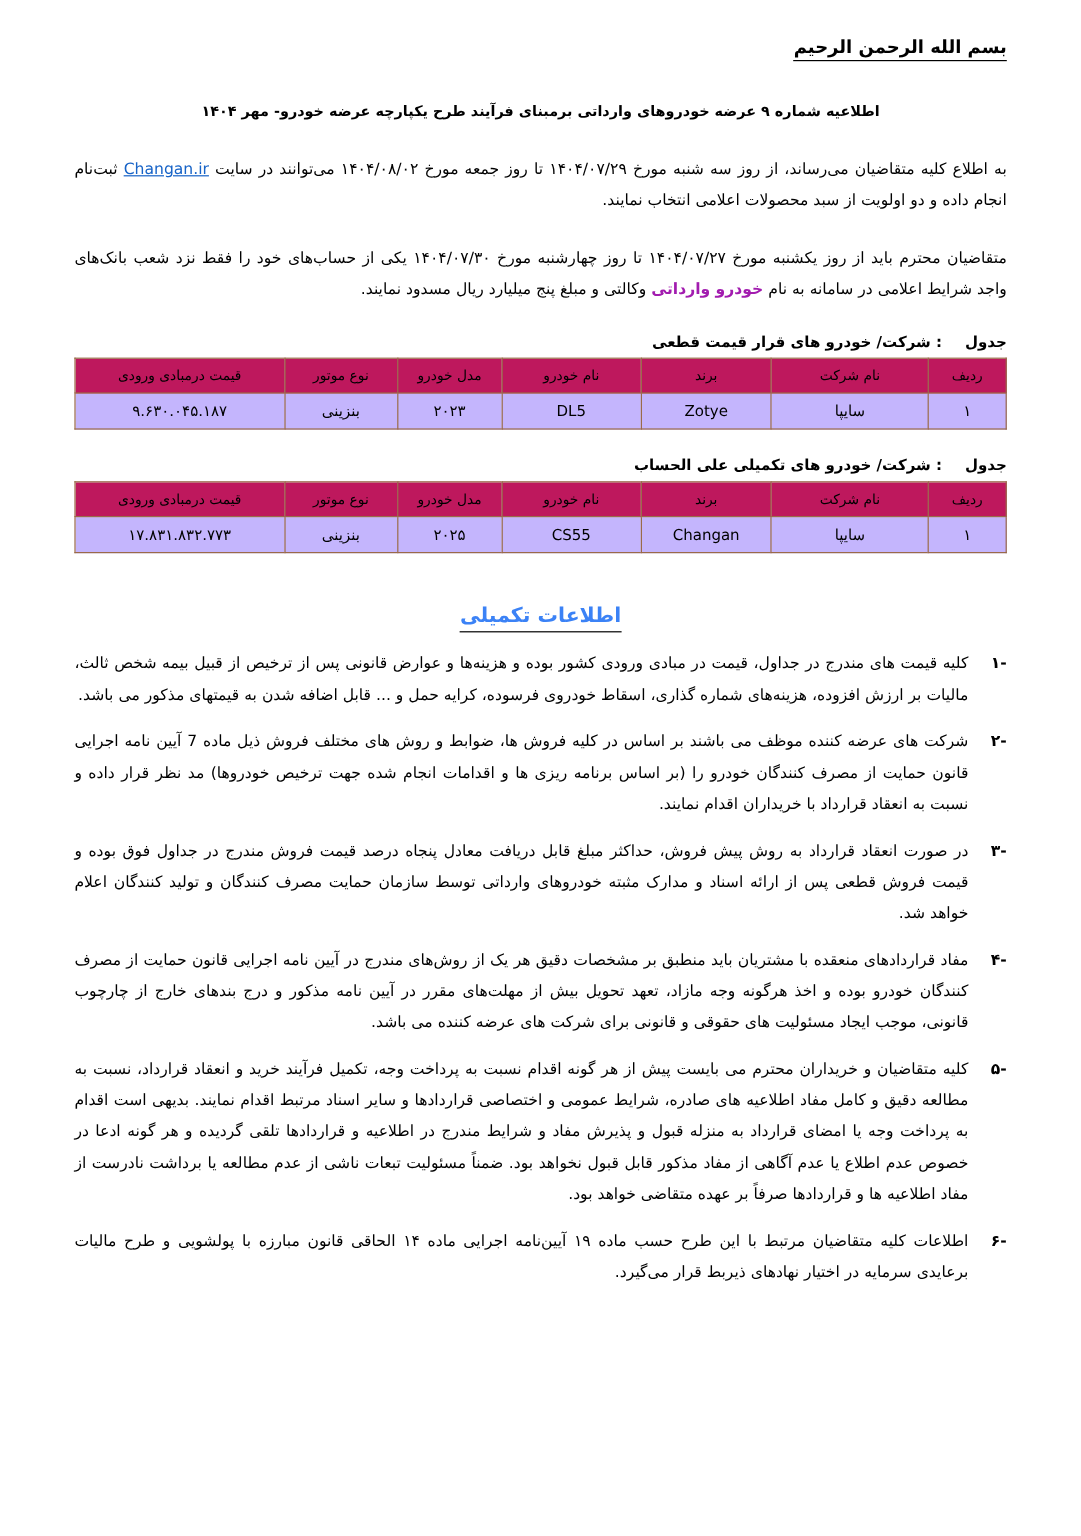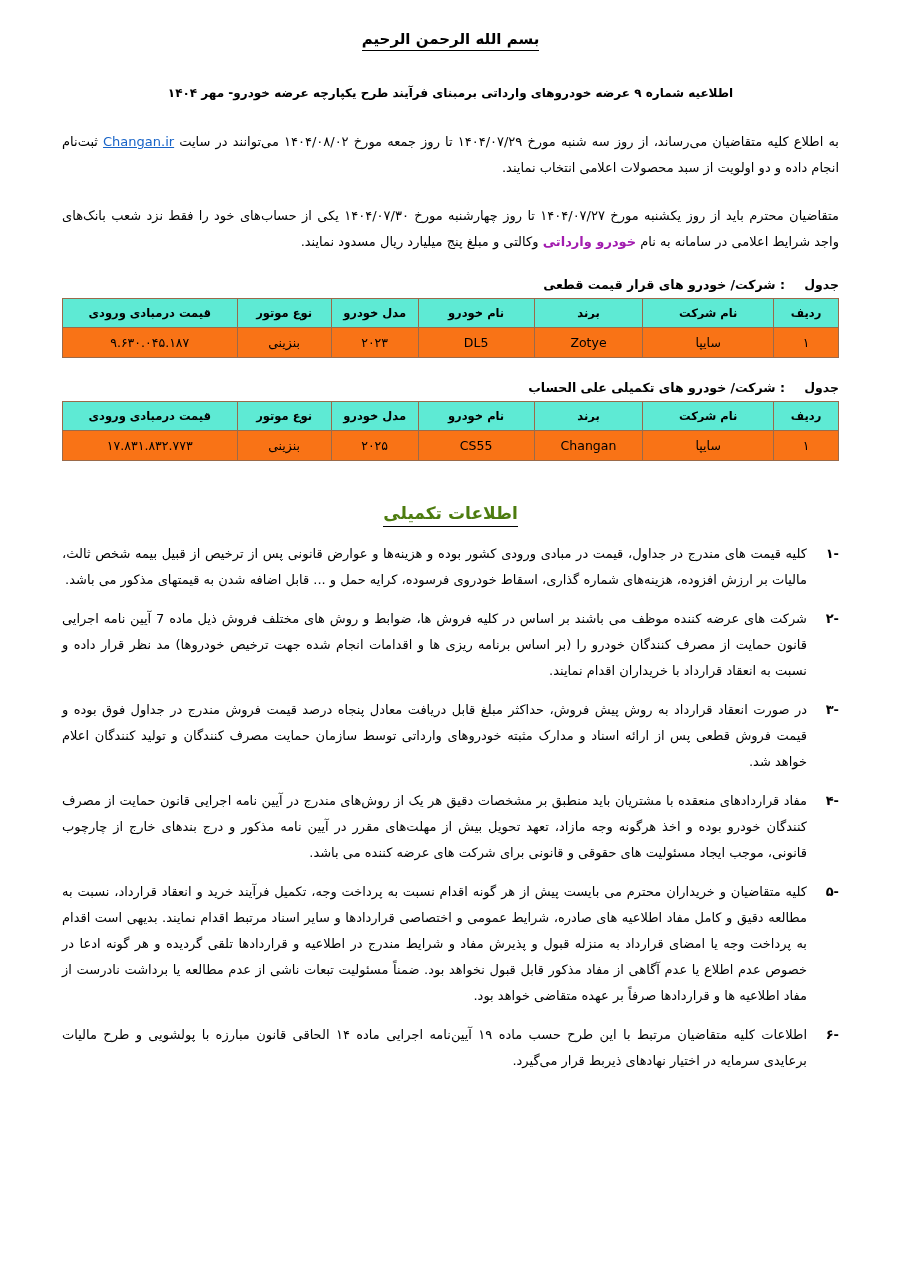--- a/index.html
+++ b/index.html
@@ -21,7 +21,7 @@
     direction: rtl;
   }
   .bismillah {
-    text-align: center;
+    text-align: right;
     font-weight: bold;
     font-size: 15px;
     color: #000;

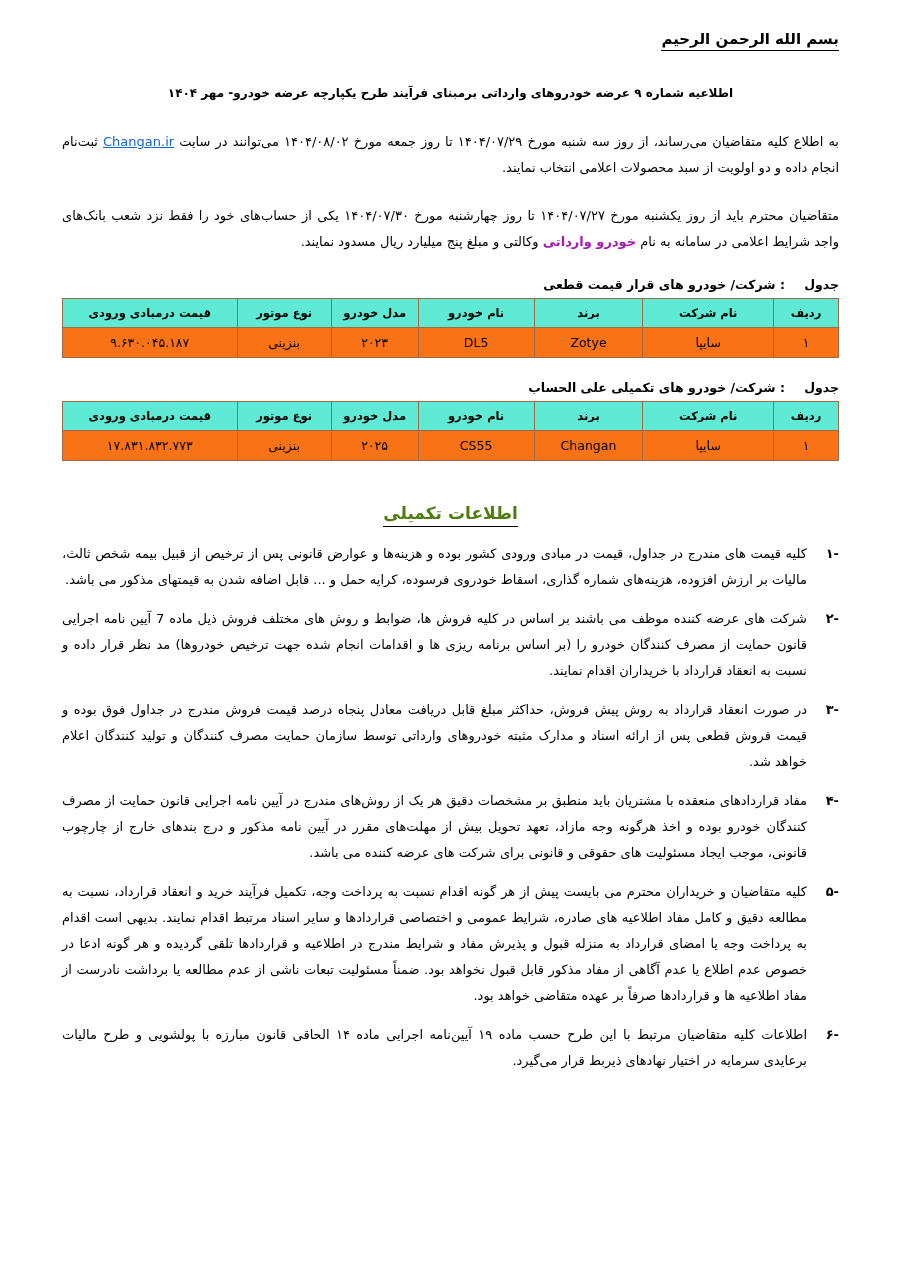--- a/index.html
+++ b/index.html
@@ -87,8 +87,8 @@
     color: #000;
   }
   table.offer th {
-    background: #5eead4;
-    font-weight: bold;
+    background: #be185d;
+    font-weight: normal;
     font-size: 11.5px;
   }
   table.offer td {

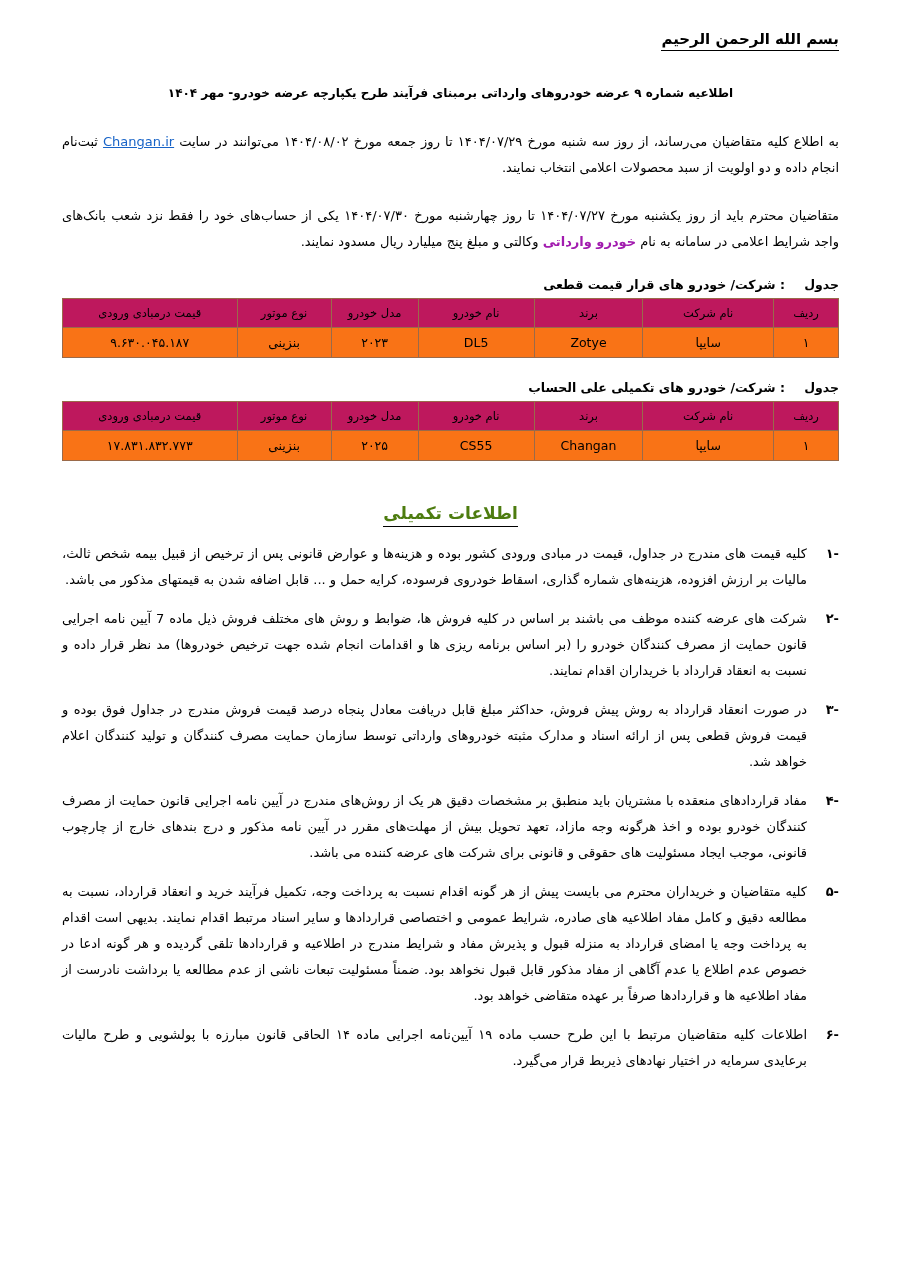--- a/index.html
+++ b/index.html
@@ -92,7 +92,7 @@
     font-size: 11.5px;
   }
   table.offer td {
-    background: #f97316;
+    background: #c4b5fd;
     font-size: 12.5px;
   }
   .col-row { width: 8%; }

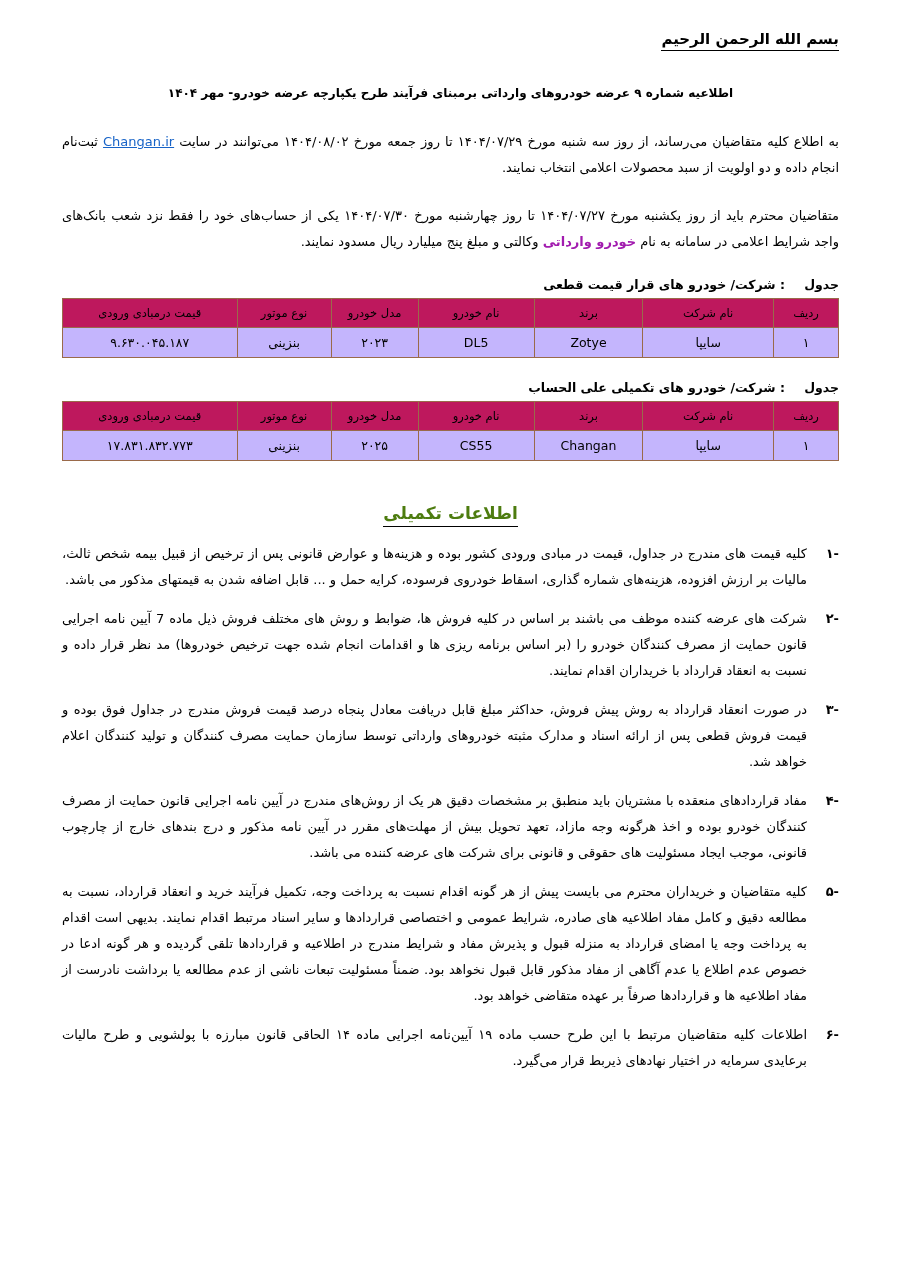--- a/index.html
+++ b/index.html
@@ -108,7 +108,7 @@
     font-weight: bold;
     font-size: 17px;
     margin: 42px 0 18px 0;
-    color: #4d7c0f;
+    color: #3b82f6;
   }
   .section-title span {
     border-bottom: 1.5px solid #000;

